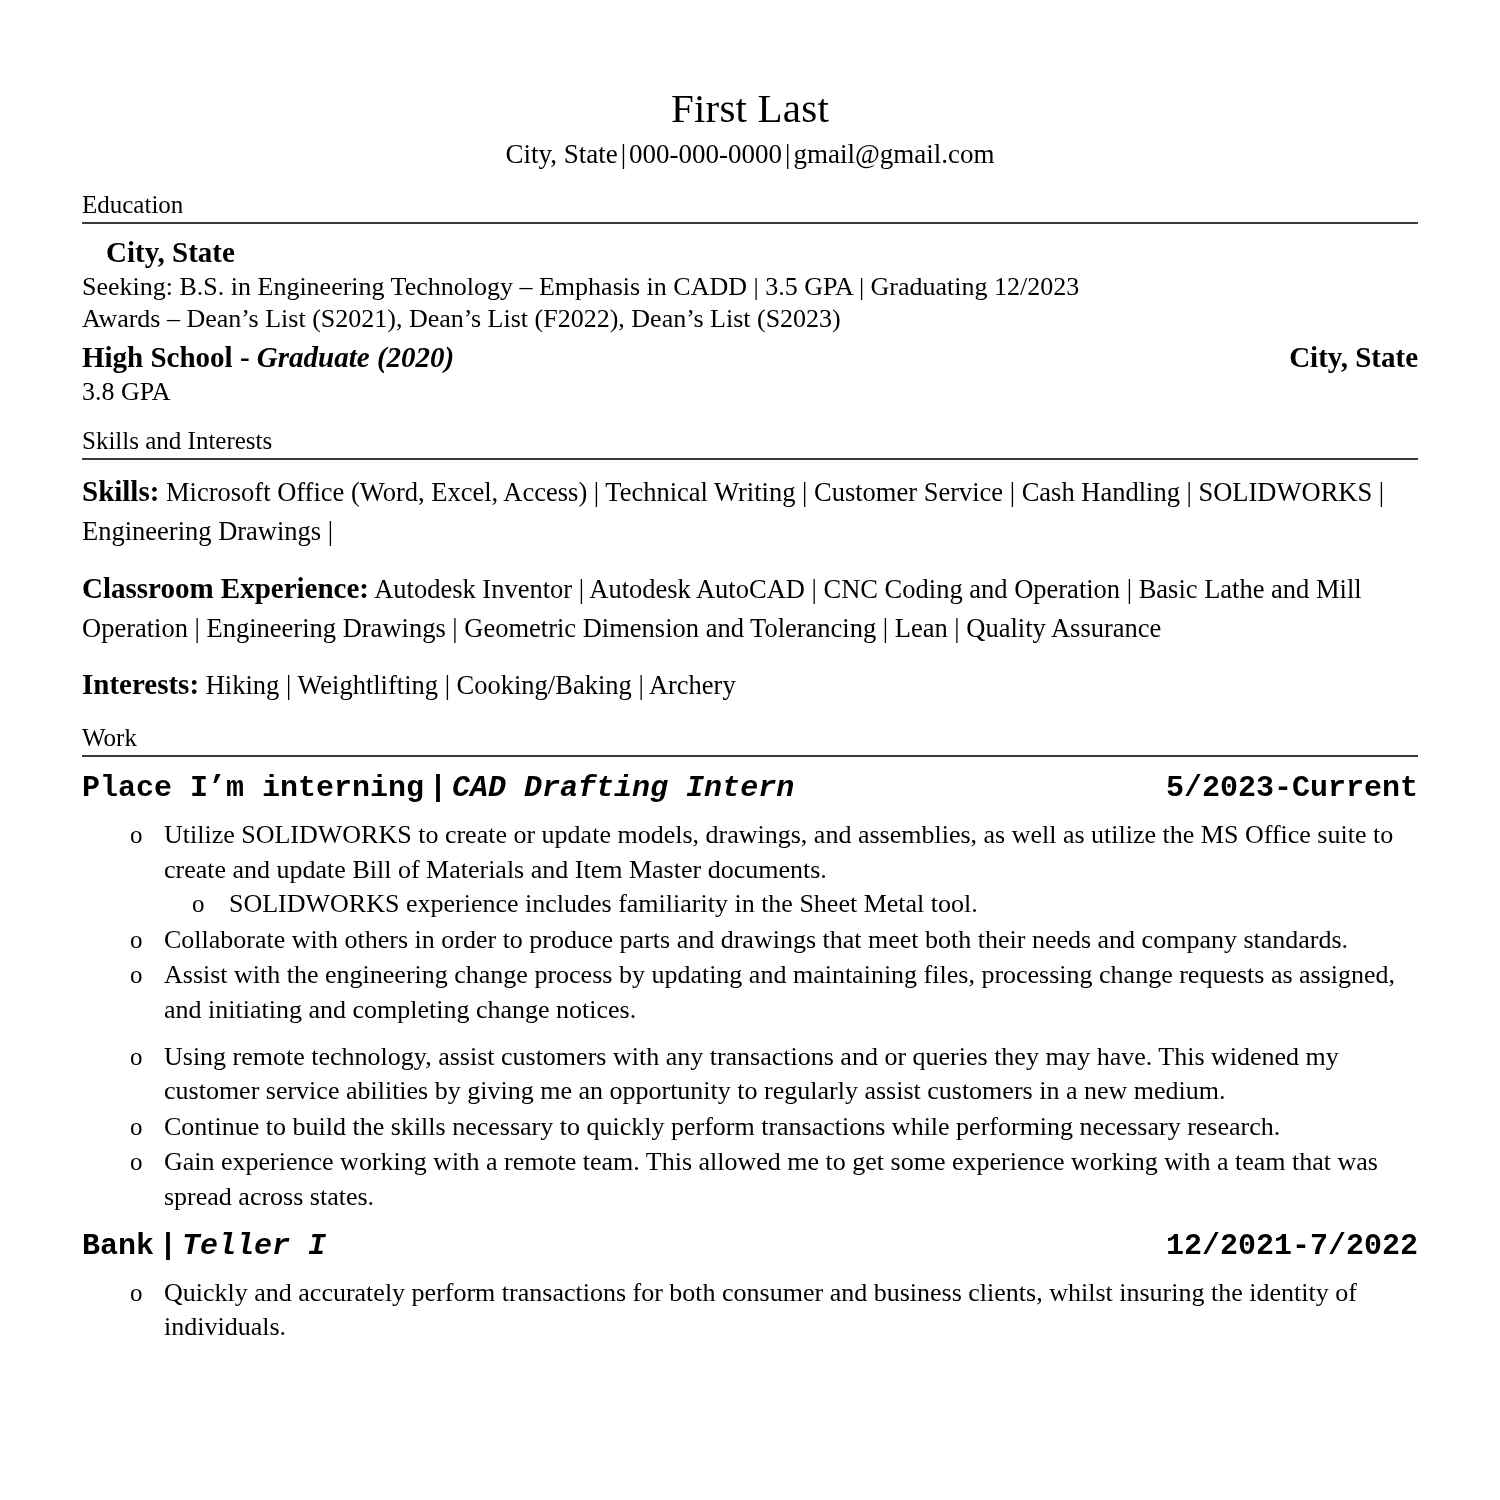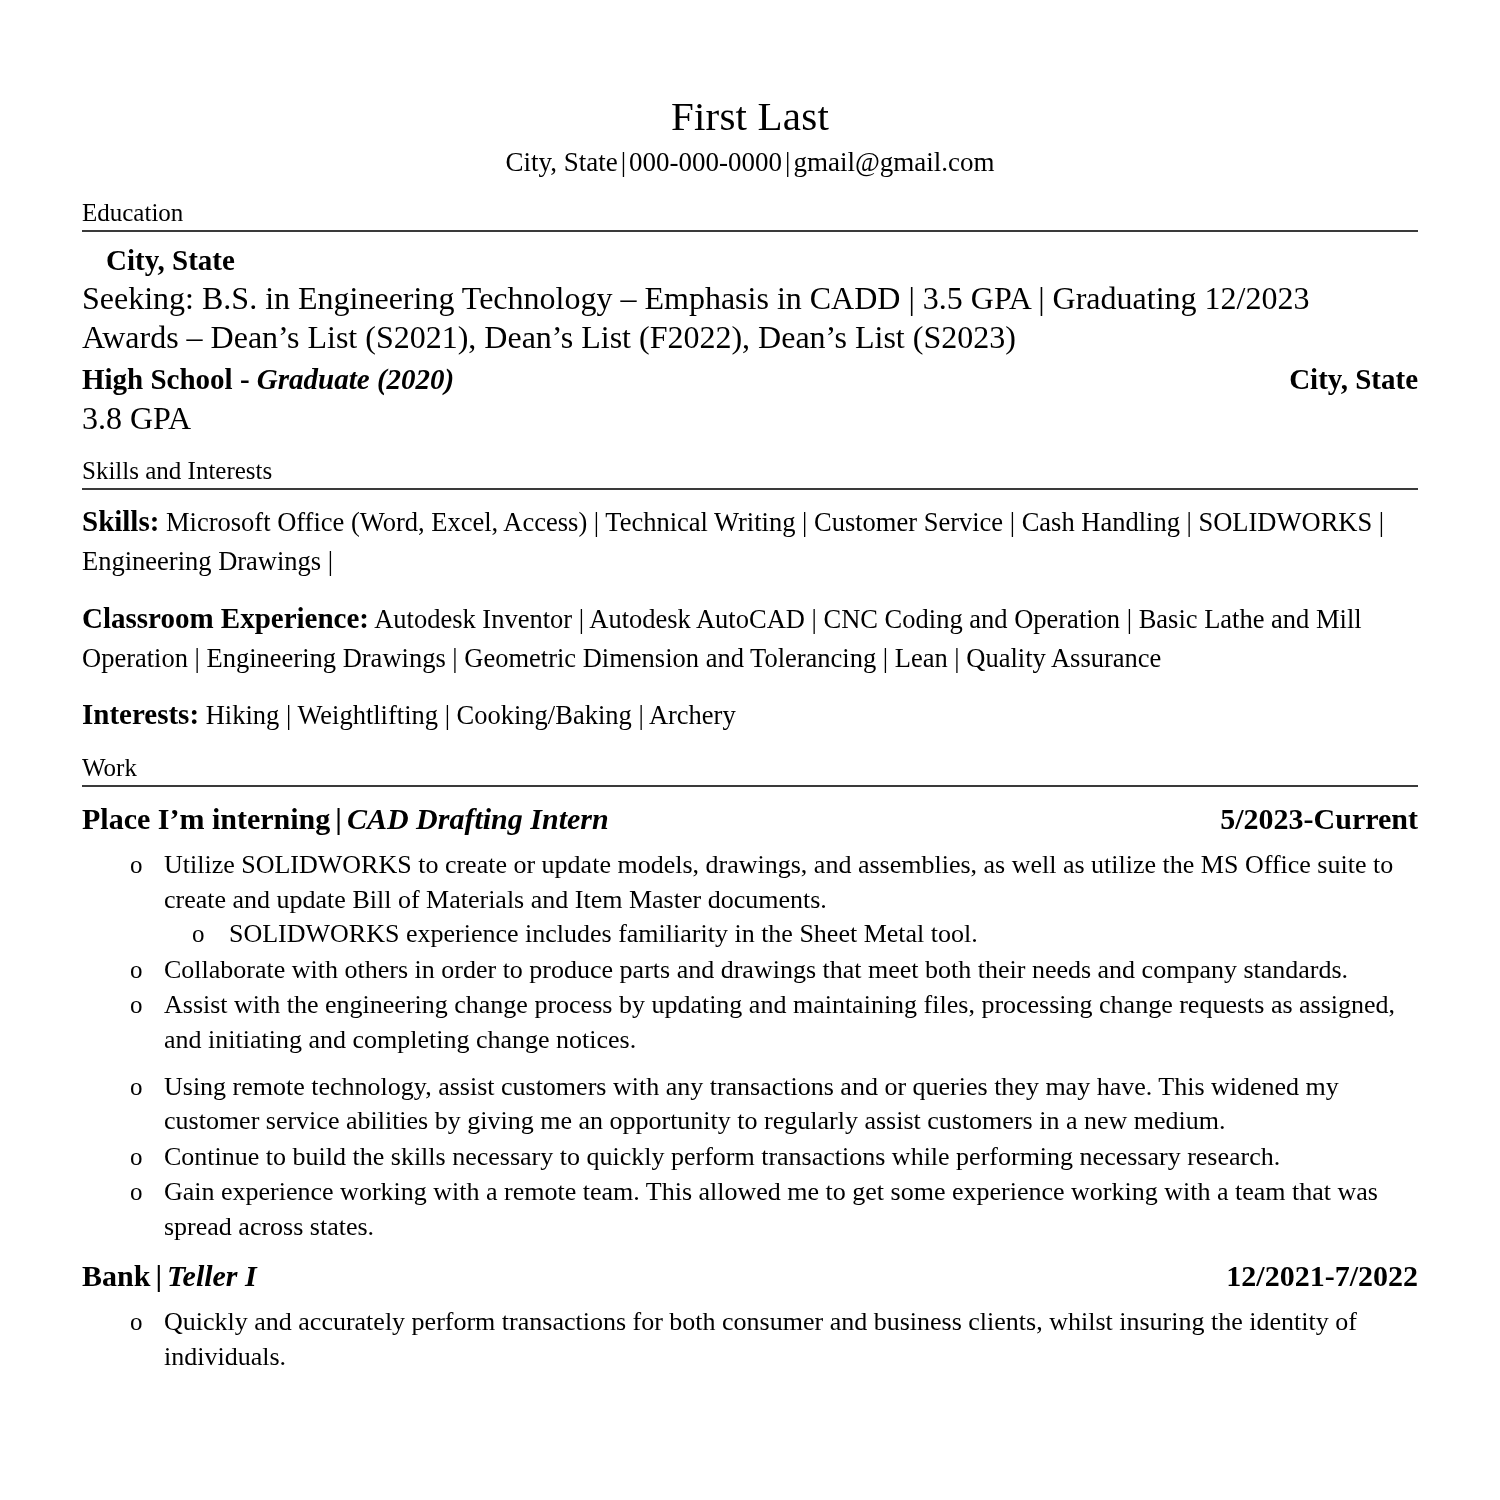--- a/index.html
+++ b/index.html
@@ -19,7 +19,7 @@
     width: 1500px;
     height: 1500px;
     box-sizing: border-box;
-    padding: 8px 82px;
+    padding: 0 82px;
     overflow: hidden;
   }
 

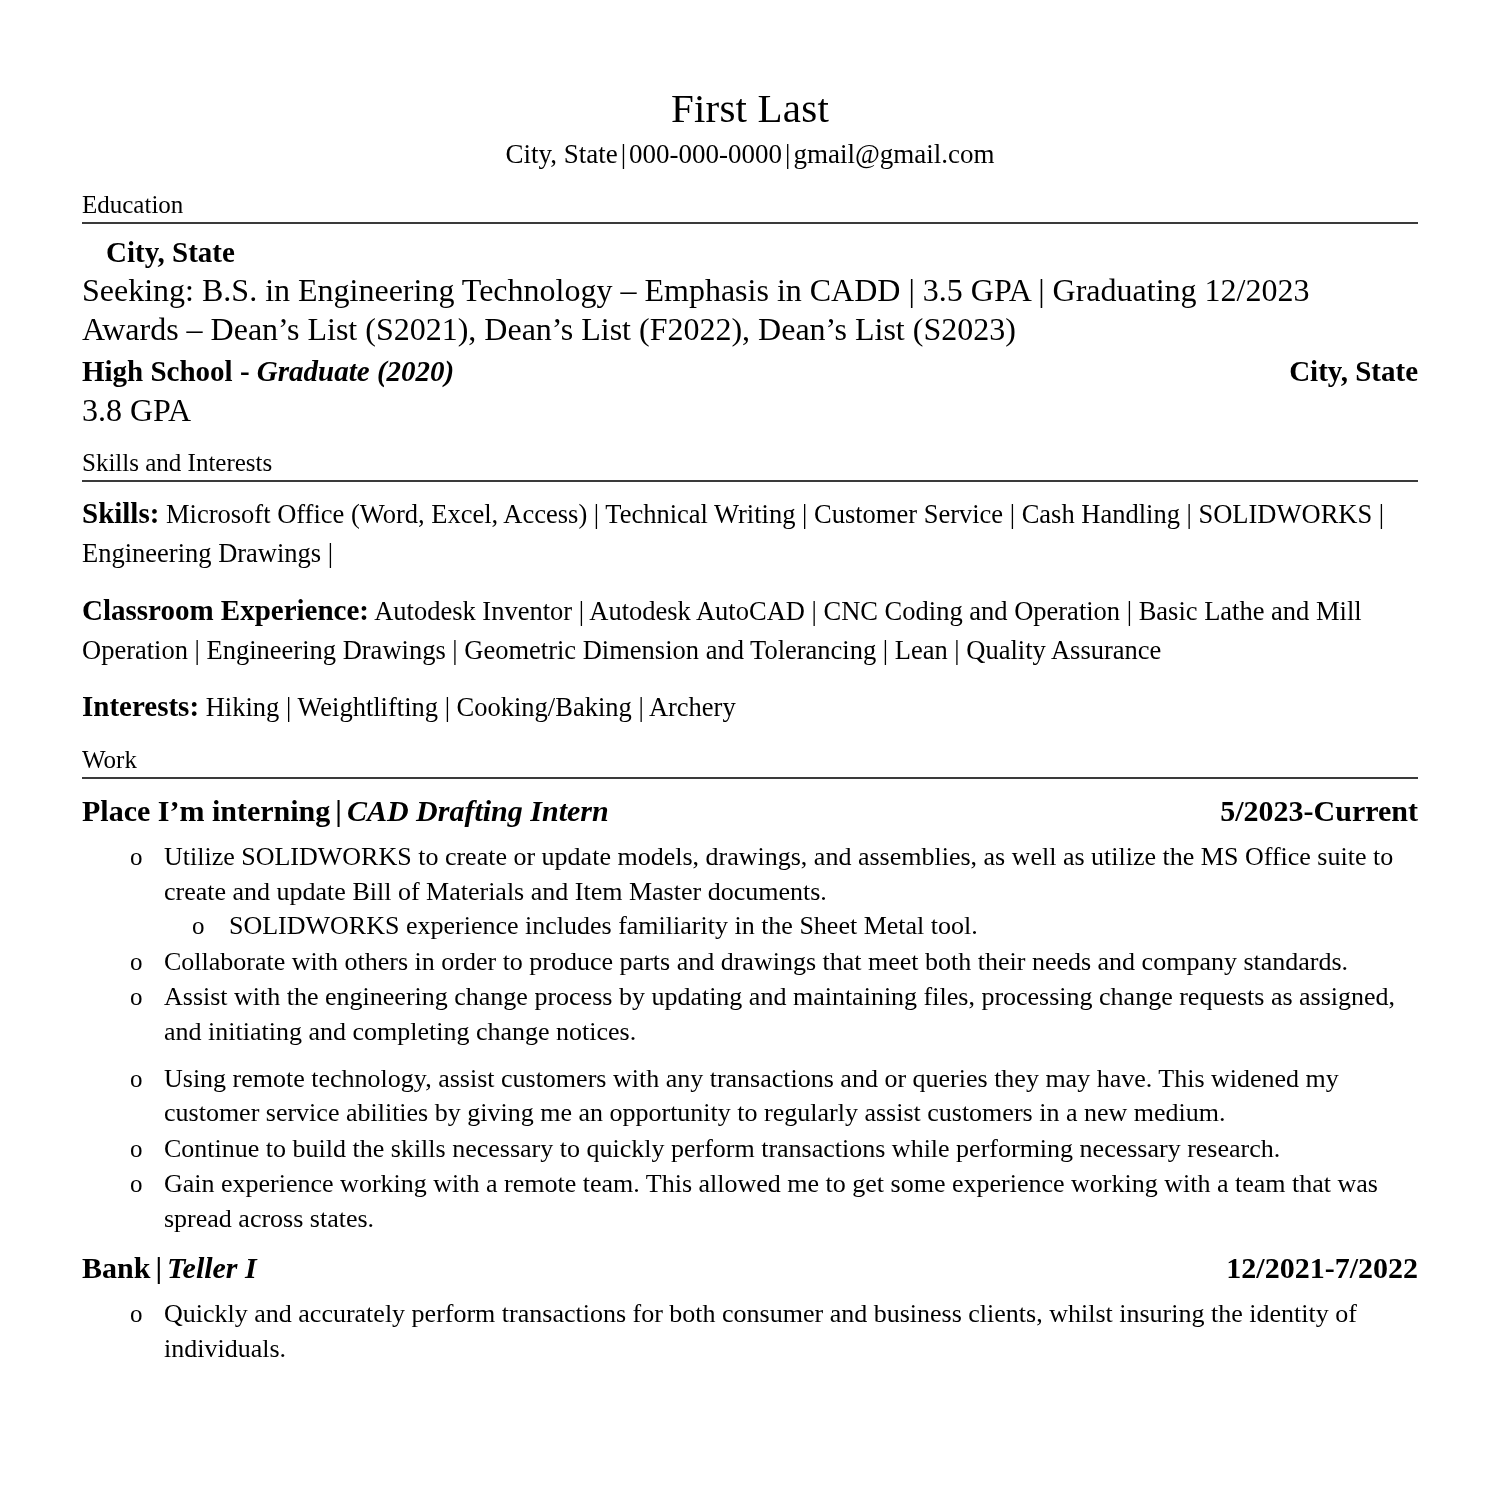--- a/index.html
+++ b/index.html
@@ -78,7 +78,7 @@
     padding-left: 24px;
   }
   .entry-line {
-    font-size: 32px;
+    font-size: 26px;
     line-height: 1.22;
   }
 

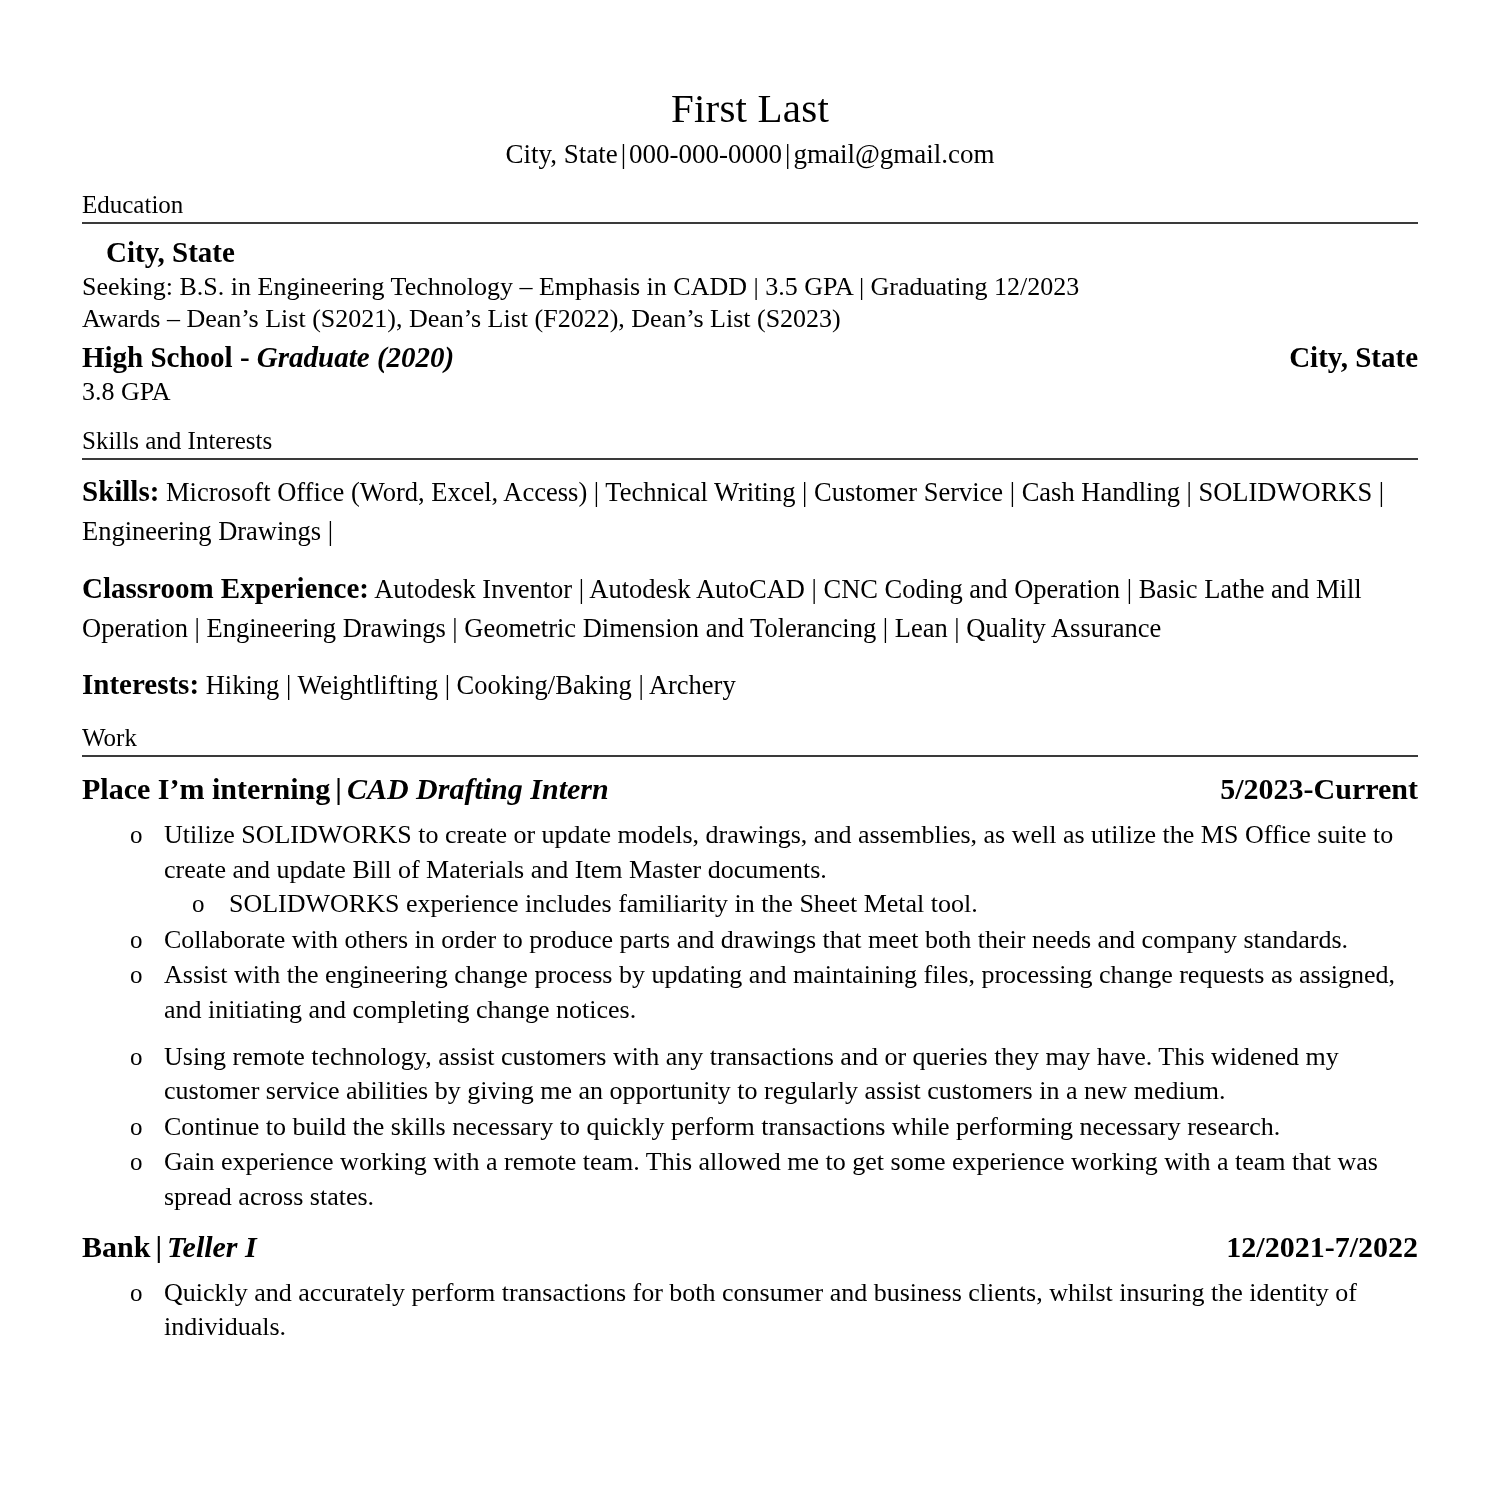--- a/index.html
+++ b/index.html
@@ -112,6 +112,7 @@
     font-size: 30px;
     line-height: 1.3;
     font-weight: bold;
+    font-family: Liberation Mono, monospace;
   }
   .job-head .company { font-weight: bold; }
   .job-head .pipe { padding: 0 5px; font-weight: bold; }

